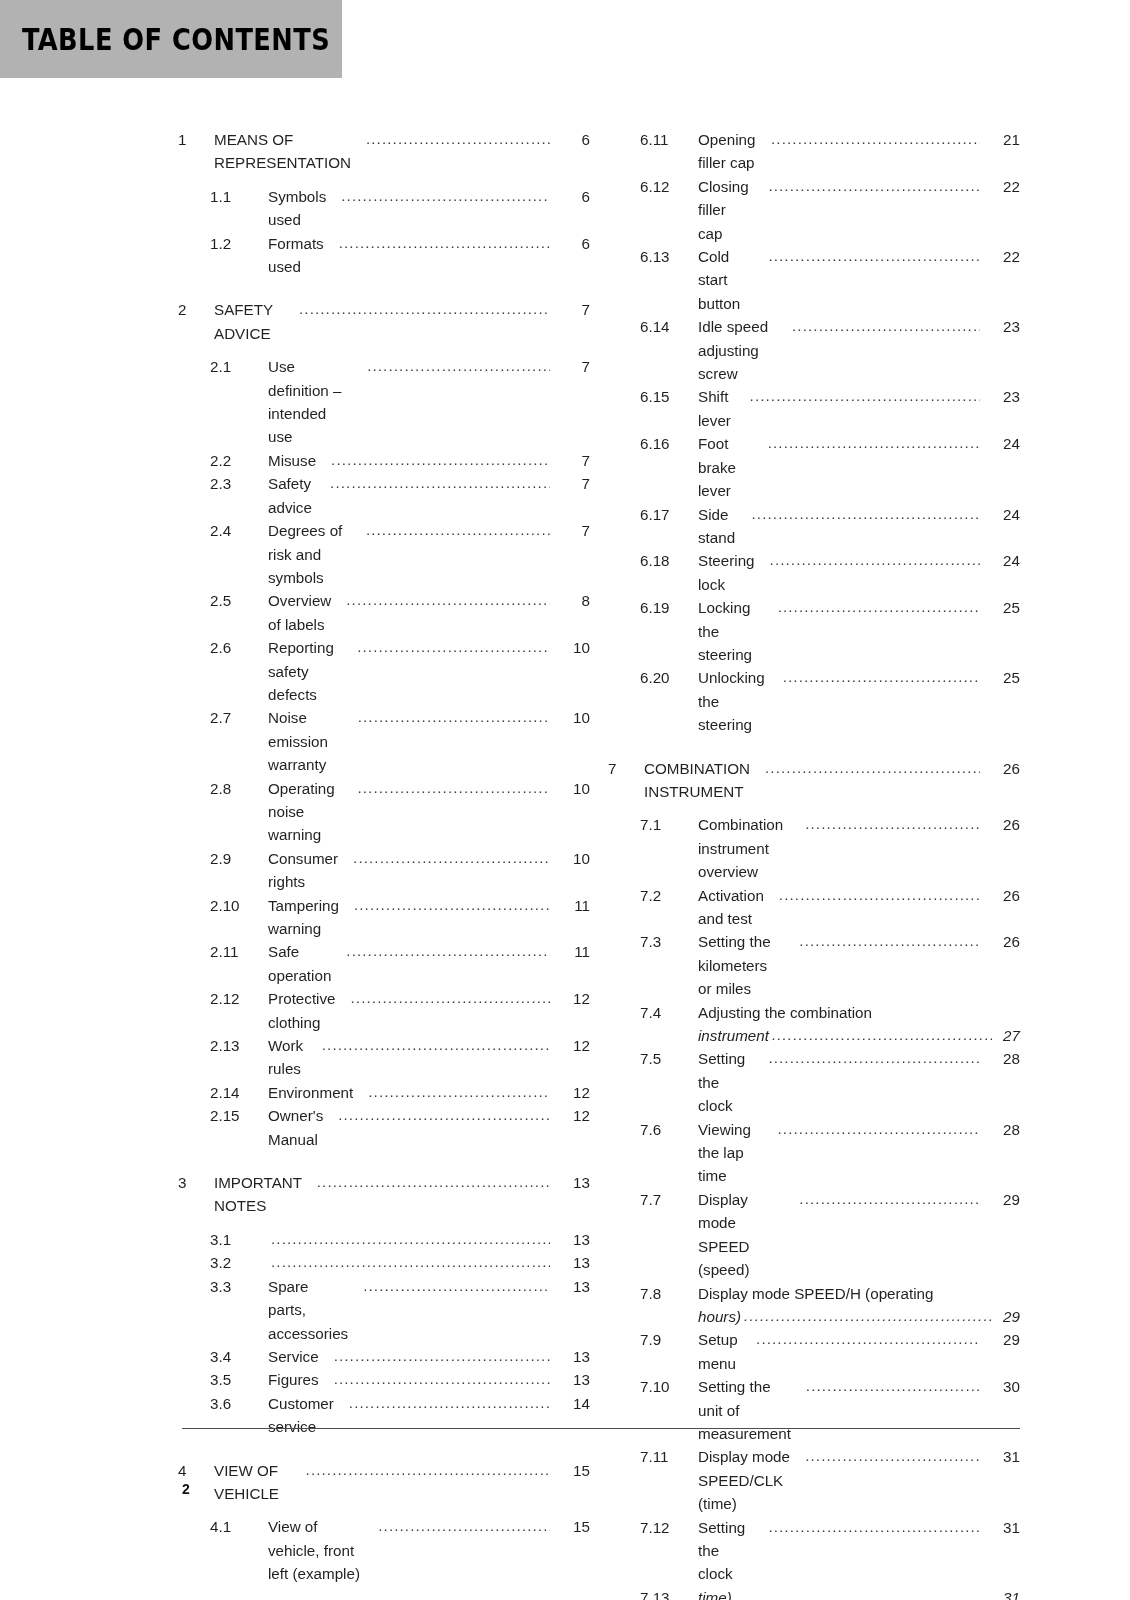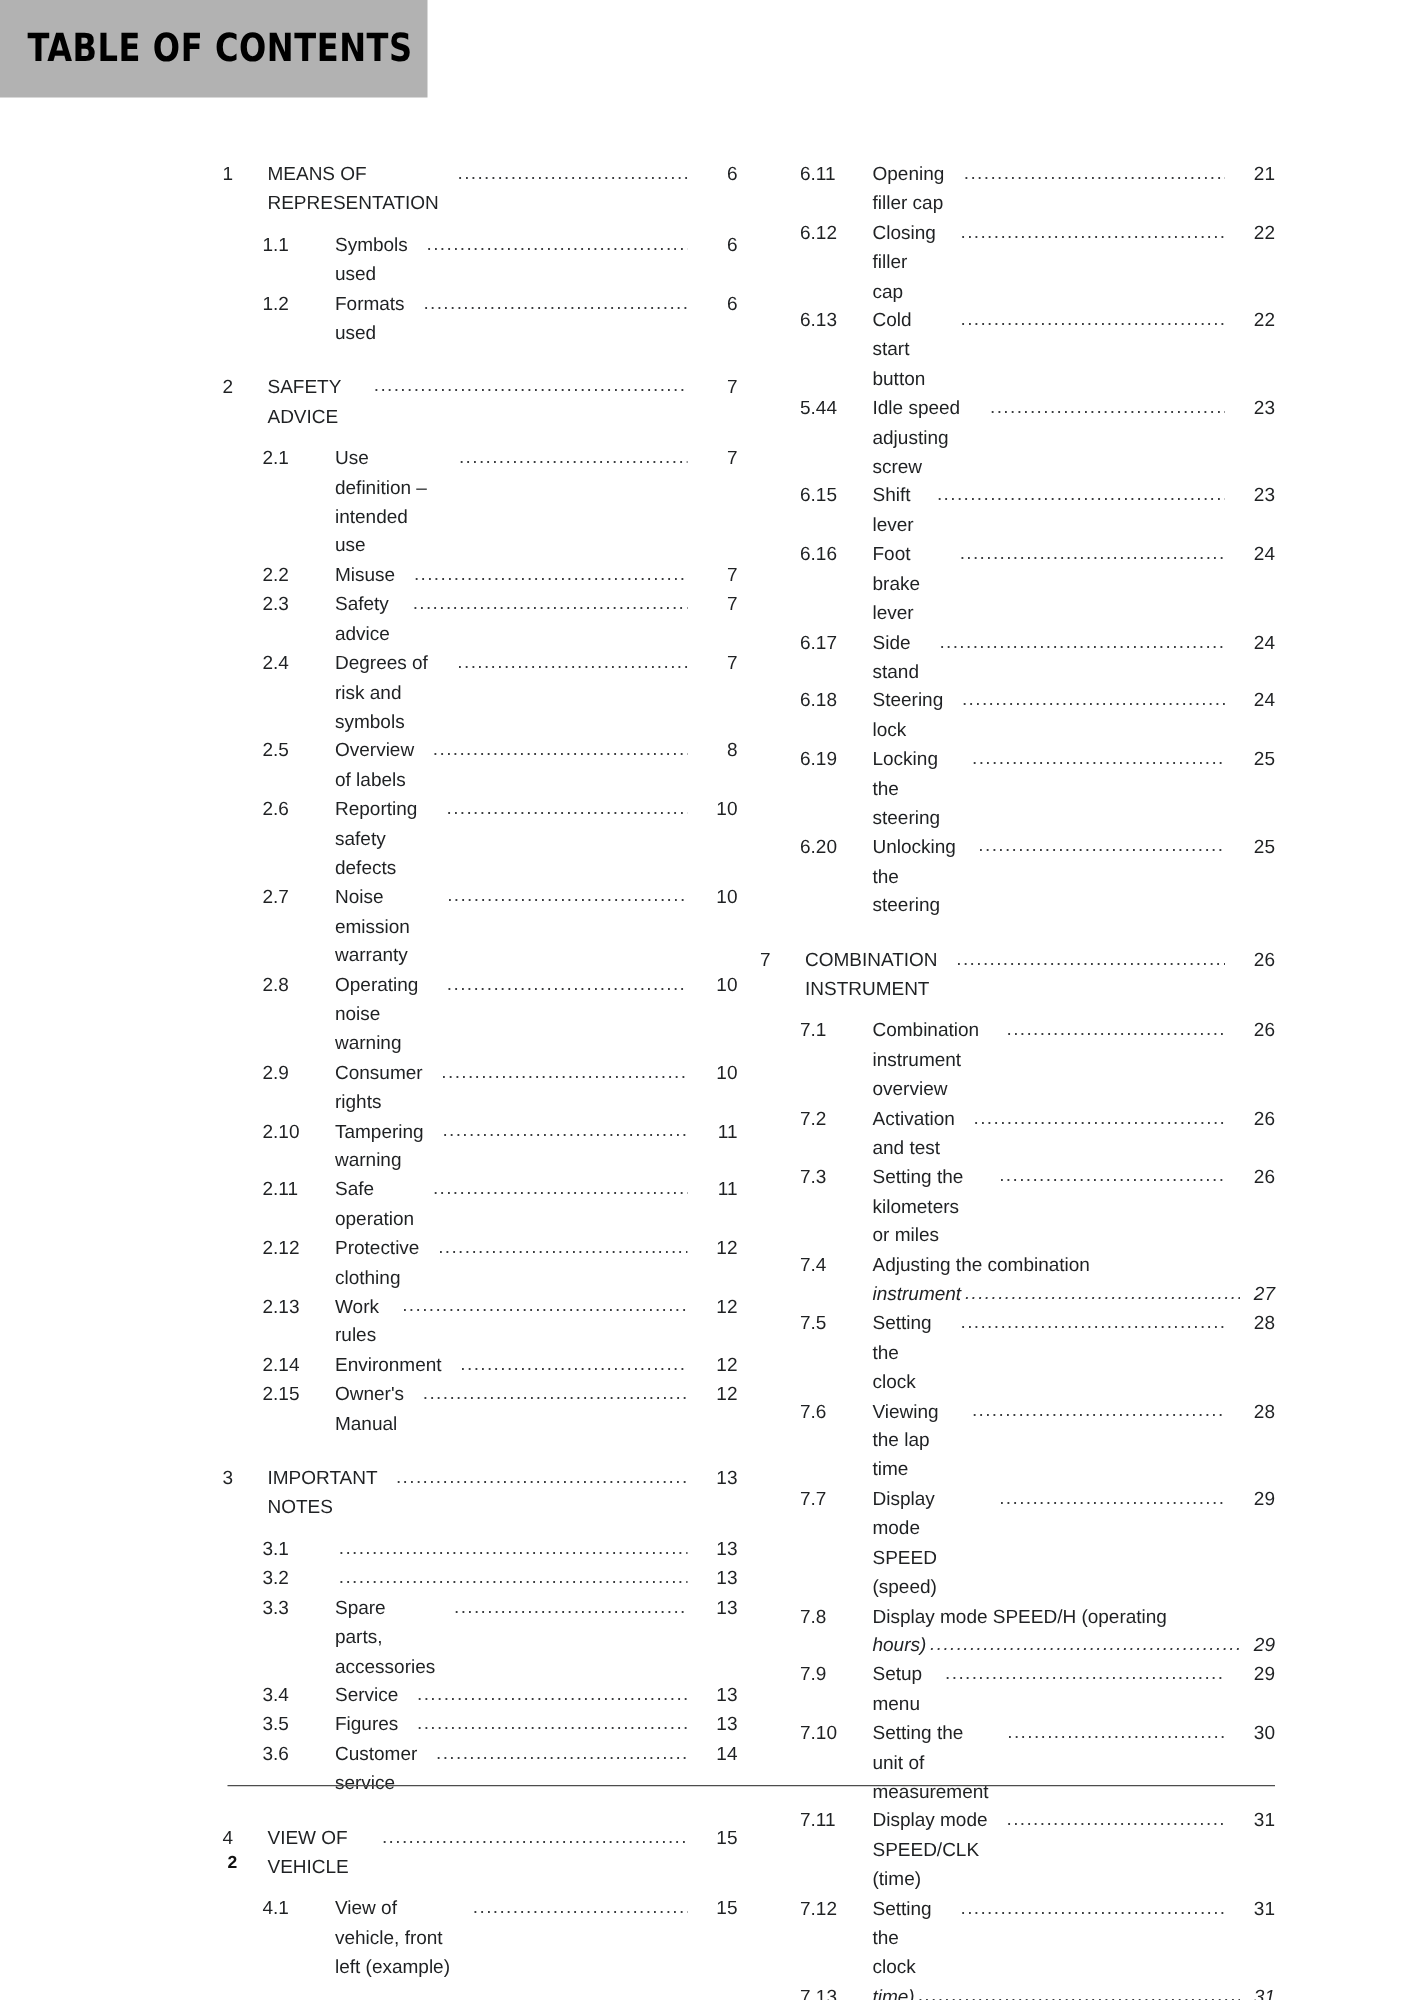--- a/index.html
+++ b/index.html
@@ -448,7 +448,7 @@
         </div>
       </div>
       <div class="entry section">
-        <div class="num">5.44</div>
+        <div class="num">6.14</div>
         <div class="title-wrap">
           <div class="title-line">
             <span class="title-text">Idle speed adjusting screw</span>

